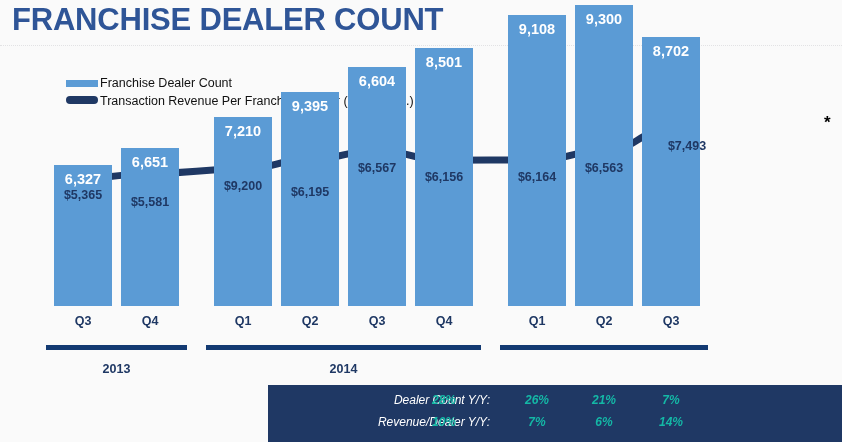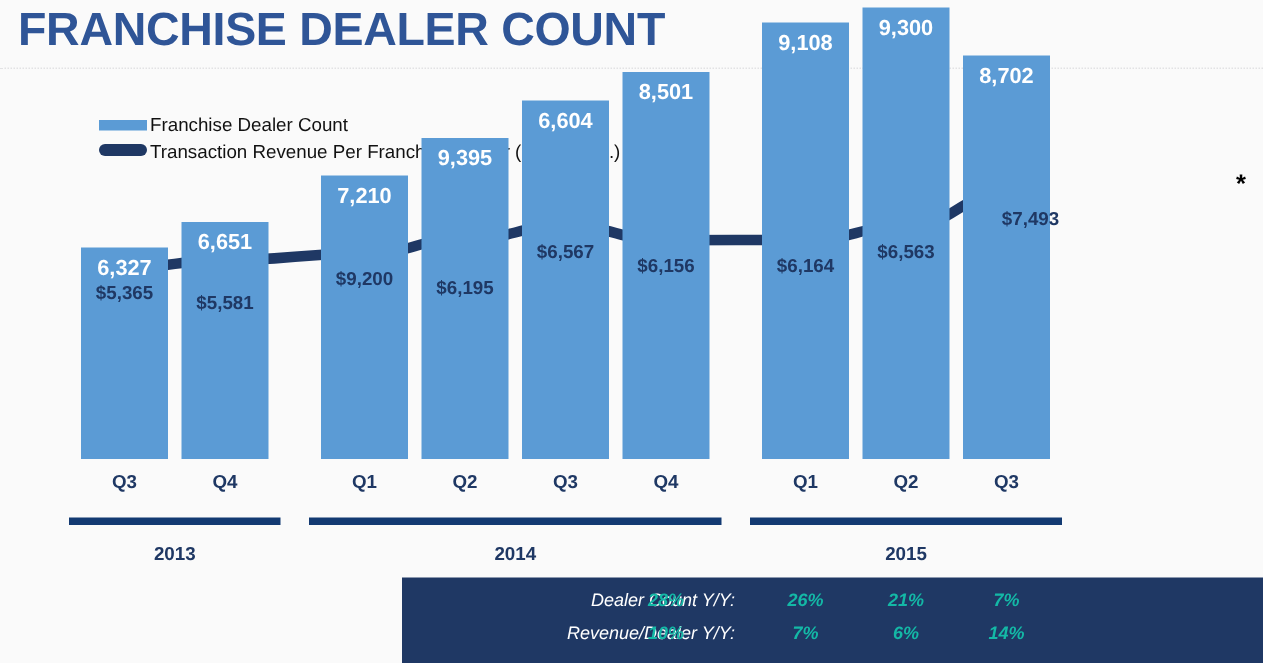--- a/index.html
+++ b/index.html
@@ -150,7 +150,6 @@
       <div class="year-rule" style="left: 206px; top: 345px; width: 275px;"></div>
       <div class="year-label" style="left: 206px; top: 362px; width: 275px;">2014</div>
       <div class="year-rule" style="left: 500px; top: 345px; width: 208px;"></div>
-      <div class="year-label" style="left: 500px; top: 362px; width: 208px;">2015</div>
     </div>
 
   <div id="asterisk">*</div>

